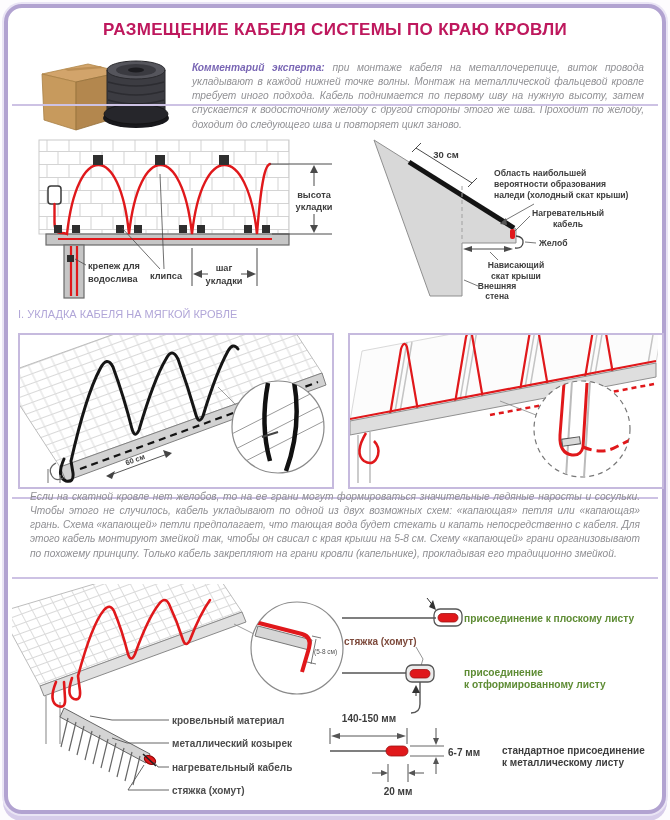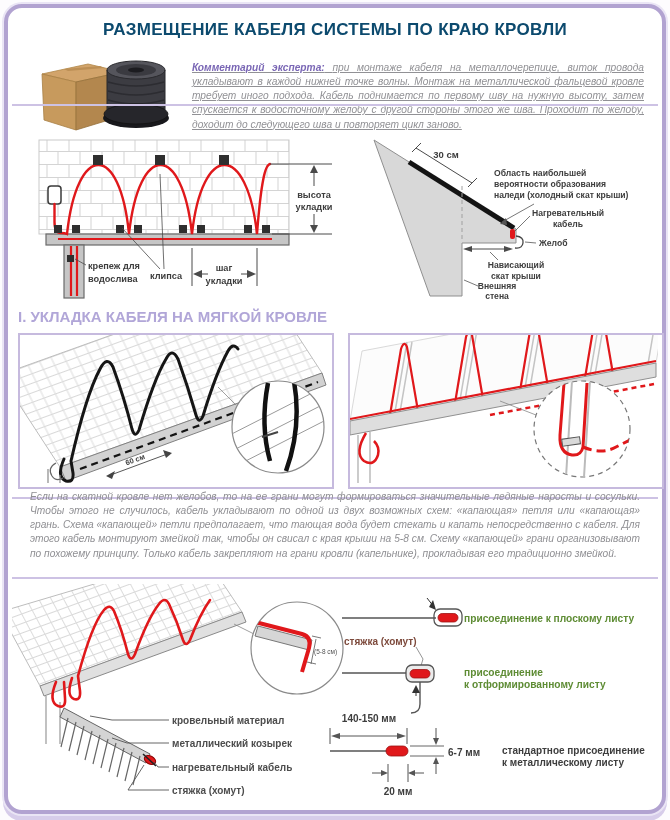--- a/index.html
+++ b/index.html
@@ -9,7 +9,7 @@
          border:4px solid #b2a3d1;border-radius:18px;background:#ffffff;
          box-shadow:0 0 0 2px #eae5f5, 0 6px 0 1px #d7cdea;}
   .title{position:absolute;top:20px;left:0;width:670px;text-align:center;
-         font-size:17px;font-weight:bold;color:#0c4a6e;letter-spacing:.3px;}
+         font-size:17px;font-weight:bold;color:#be185d;letter-spacing:.3px;}
   .comment{position:absolute;left:192px;top:51px;width:452px;font-size:10.2px;
            font-style:italic;color:#919195;text-align:justify;line-height:1.38;text-decoration:underline;}
   .comment .lead{color:#7a67b5;font-weight:bold;}

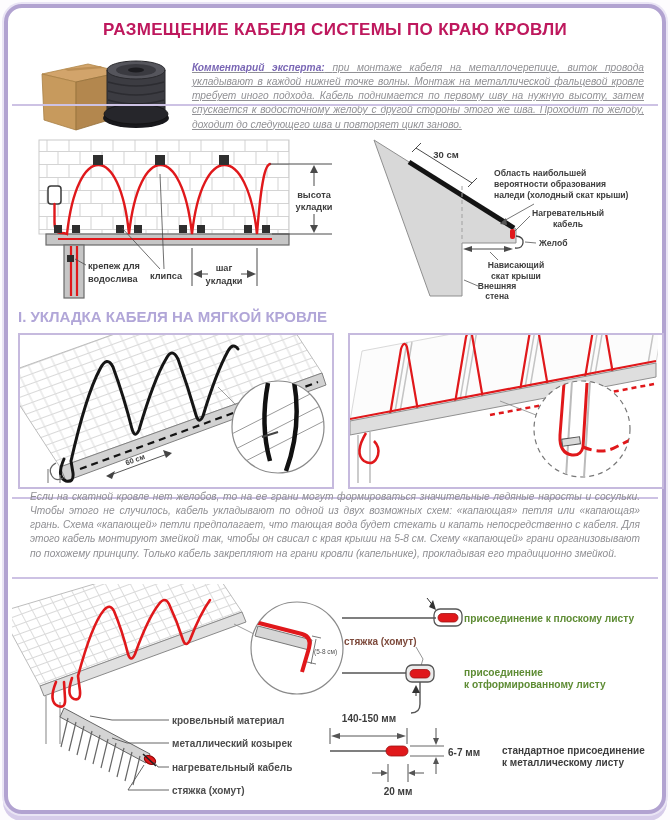--- a/index.html
+++ b/index.html
@@ -11,7 +11,7 @@
   .title{position:absolute;top:20px;left:0;width:670px;text-align:center;
          font-size:17px;font-weight:bold;color:#be185d;letter-spacing:.3px;}
   .comment{position:absolute;left:192px;top:51px;width:452px;font-size:10.2px;
-           font-style:italic;color:#919195;text-align:justify;line-height:1.38;text-decoration:underline;}
+           font-style:italic;color:#919195;text-align:justify;line-height:1.38;}
   .comment .lead{color:#7a67b5;font-weight:bold;}
   .divider{position:absolute;left:12px;right:12px;height:2px;background:#cdc2e4;}
   .seclabel{position:absolute;font-size:15px;font-weight:bold;color:#b1a6d8;text-align:center;}

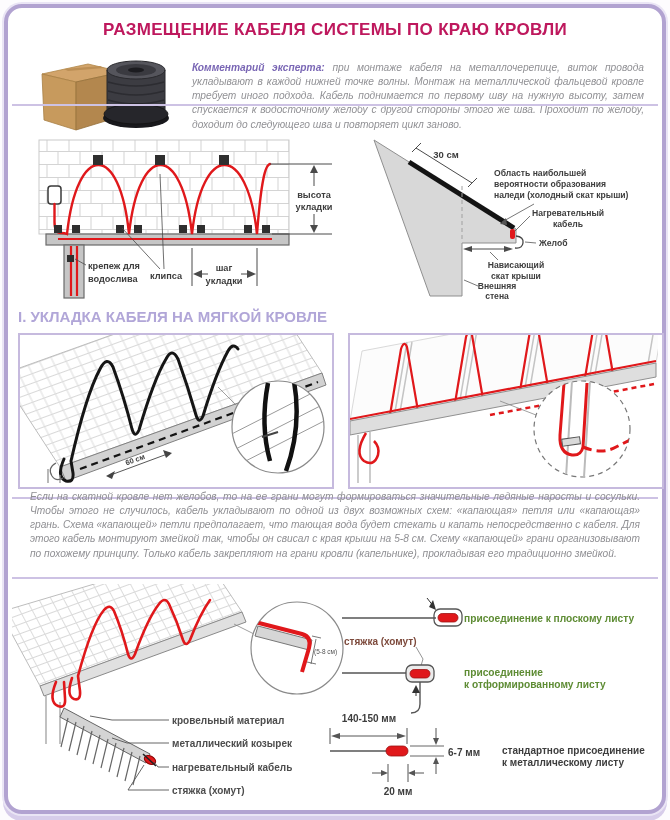--- a/index.html
+++ b/index.html
@@ -14,7 +14,7 @@
            font-style:italic;color:#919195;text-align:justify;line-height:1.38;}
   .comment .lead{color:#7a67b5;font-weight:bold;}
   .divider{position:absolute;left:12px;right:12px;height:2px;background:#cdc2e4;}
-  .seclabel{position:absolute;font-size:15px;font-weight:bold;color:#b1a6d8;text-align:center;}
+  .seclabel{position:absolute;font-size:11px;font-weight:normal;color:#b1a6d8;text-align:center;}
   .framedbox{position:absolute;width:312px;height:152px;border:2px solid #c6bade;background:#fff;}
   .bodytext{position:absolute;left:30px;top:480px;width:610px;font-size:10.2px;
             font-style:italic;color:#8f8f93;text-align:justify;line-height:1.38;}

